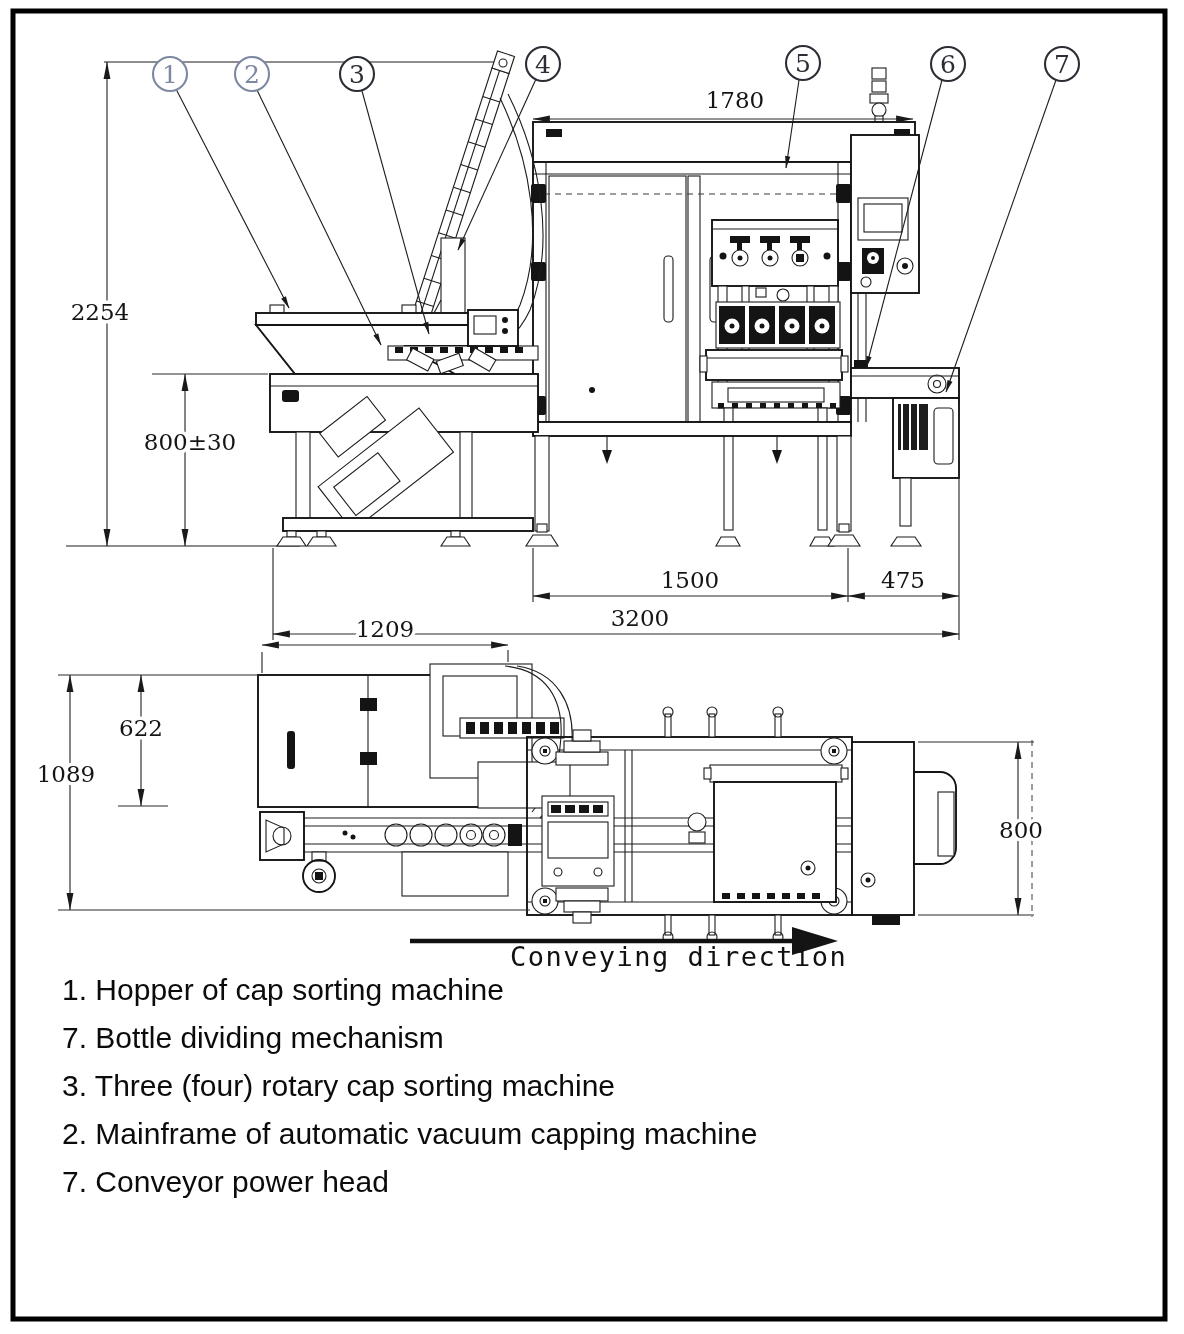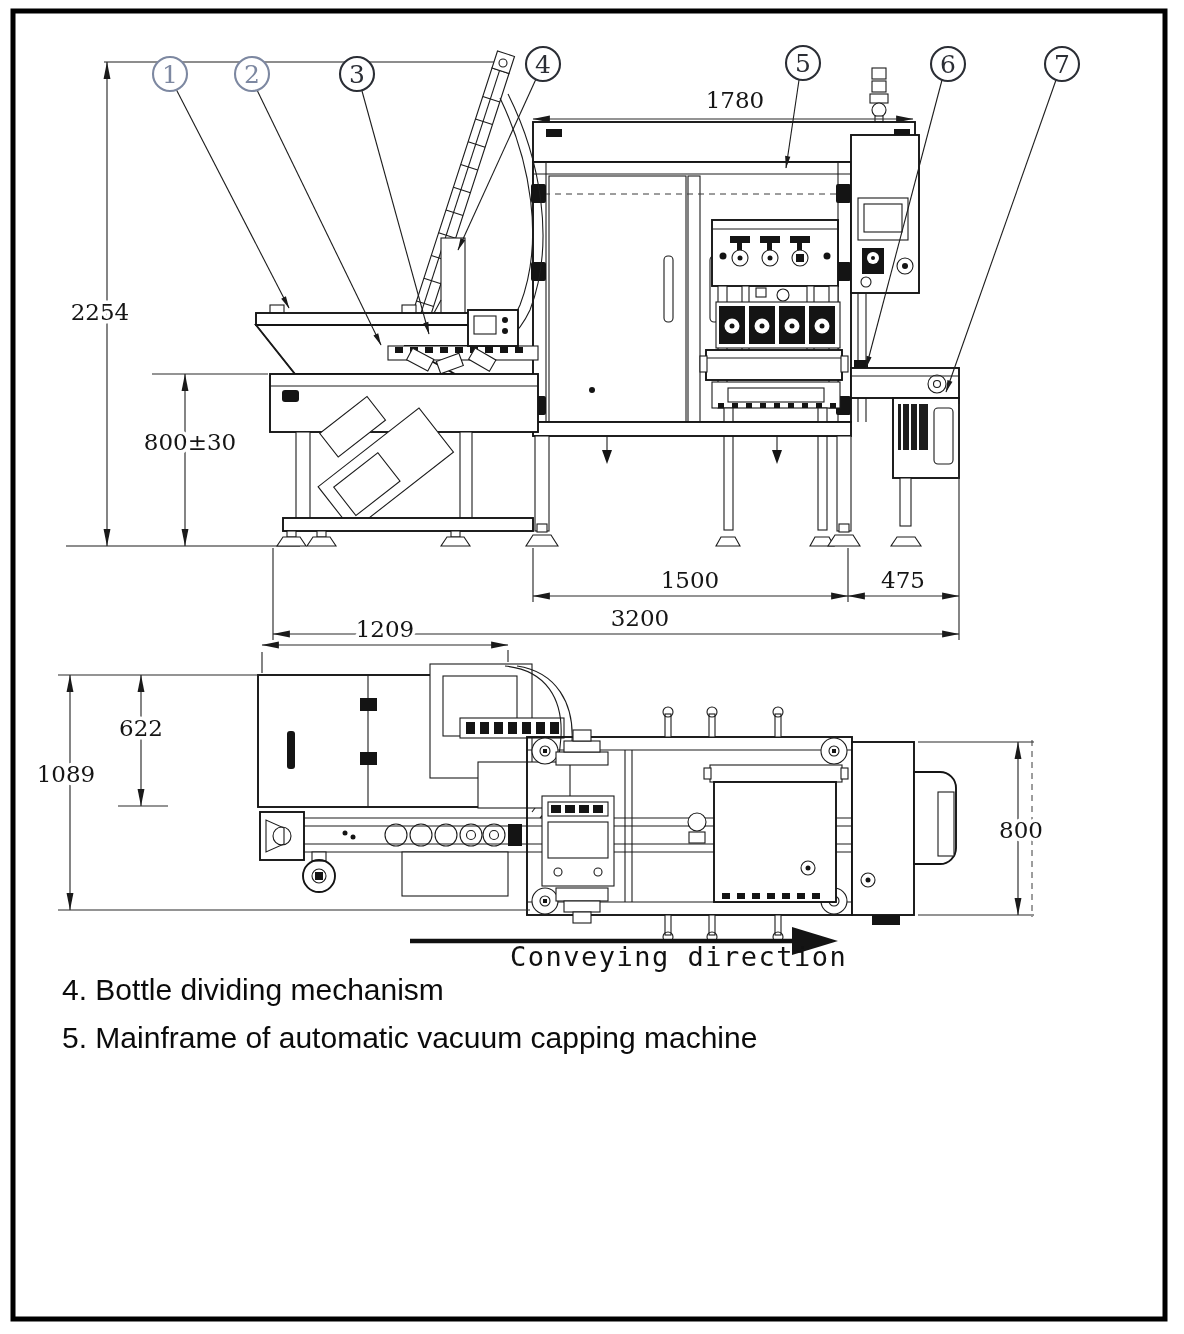--- a/index.html
+++ b/index.html
@@ -506,6 +506,7 @@
 </svg>
 
 <div class="legend">
+  <div class="legend-item">1. Hopper of cap sorting machine</div>
   <div class="legend-item">4. Bottle dividing mechanism</div>
   <div class="legend-item">5. Mainframe of automatic vacuum capping machine</div>
 </div>

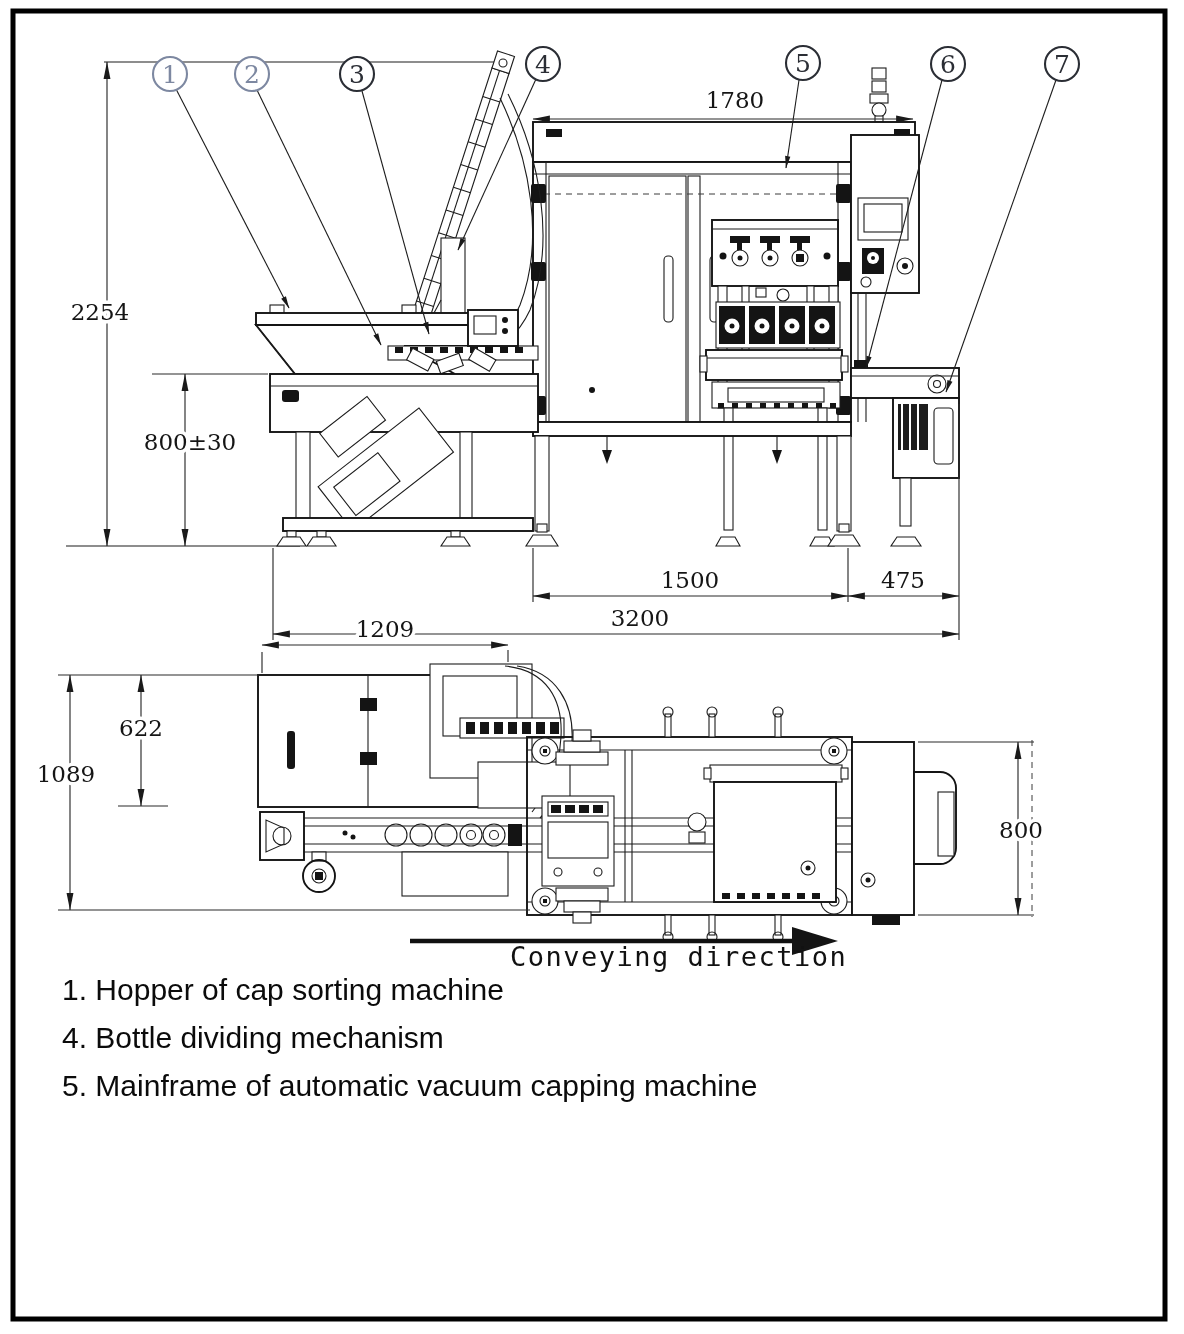--- a/index.html
+++ b/index.html
@@ -507,7 +507,7 @@
 
 <div class="legend">
   <div class="legend-item">1. Hopper of cap sorting machine</div>
-  <div class="legend-item">4. Bottle dividing mechanism</div>
+  <div class="legend-item">7. Bottle dividing mechanism</div>
   <div class="legend-item">5. Mainframe of automatic vacuum capping machine</div>
 </div>
 

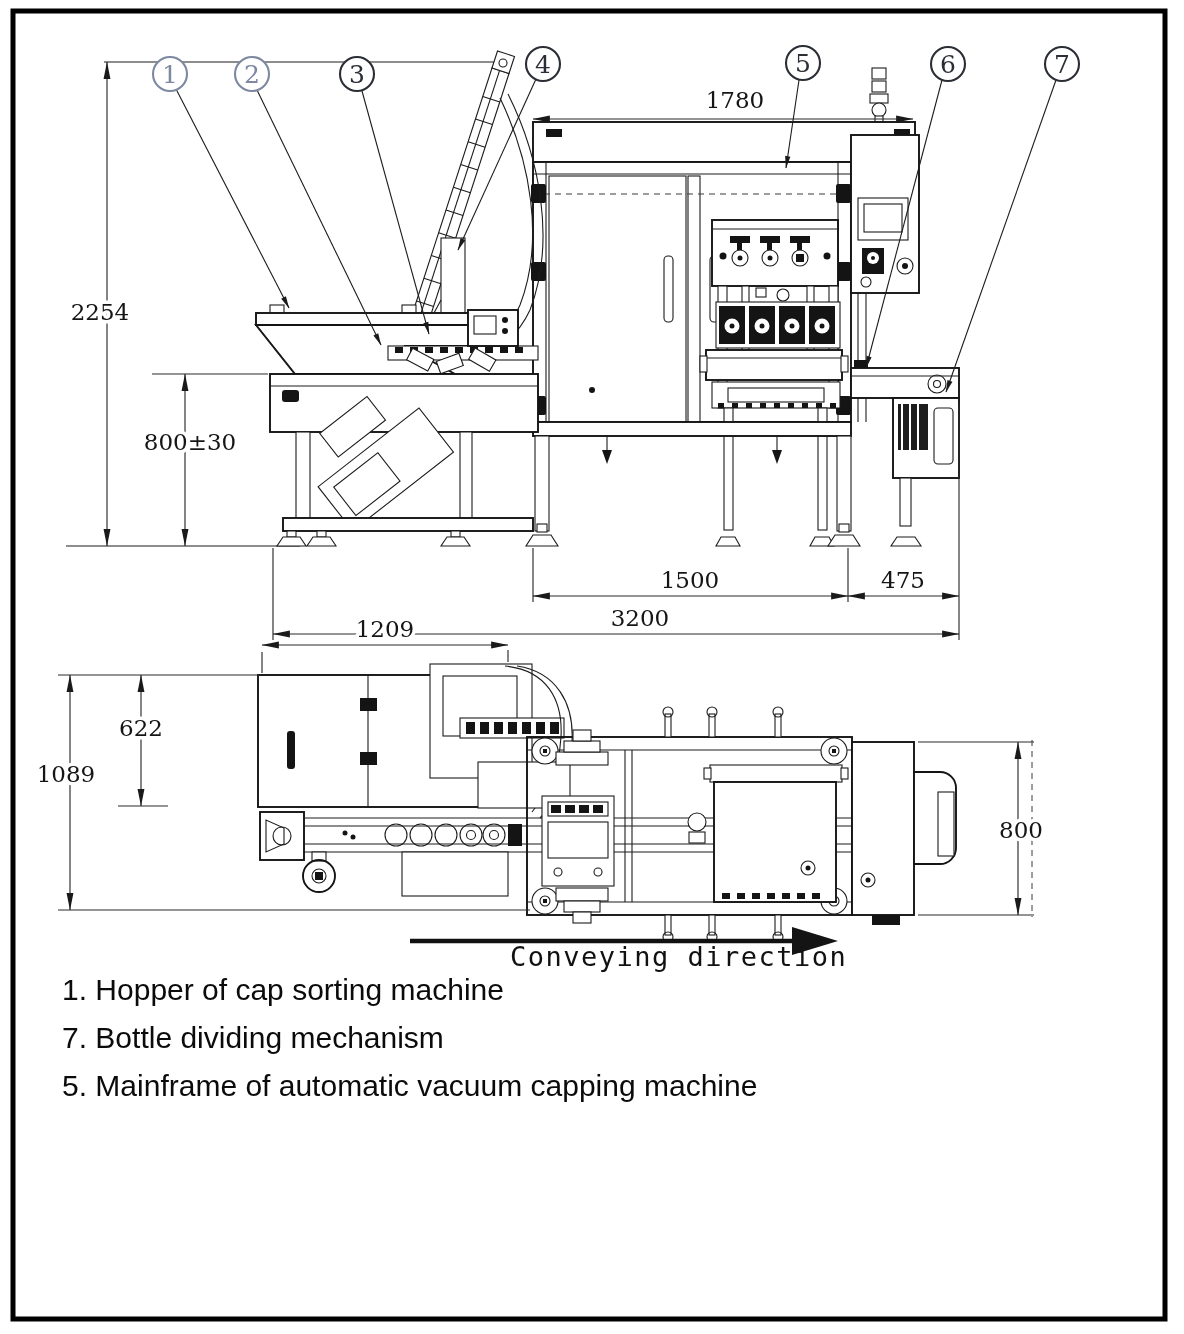--- a/index.html
+++ b/index.html
@@ -508,6 +508,7 @@
 <div class="legend">
   <div class="legend-item">1. Hopper of cap sorting machine</div>
   <div class="legend-item">7. Bottle dividing mechanism</div>
+  <div class="legend-item">3. Three (four) rotary cap sorting machine</div>
   <div class="legend-item">5. Mainframe of automatic vacuum capping machine</div>
 </div>
 

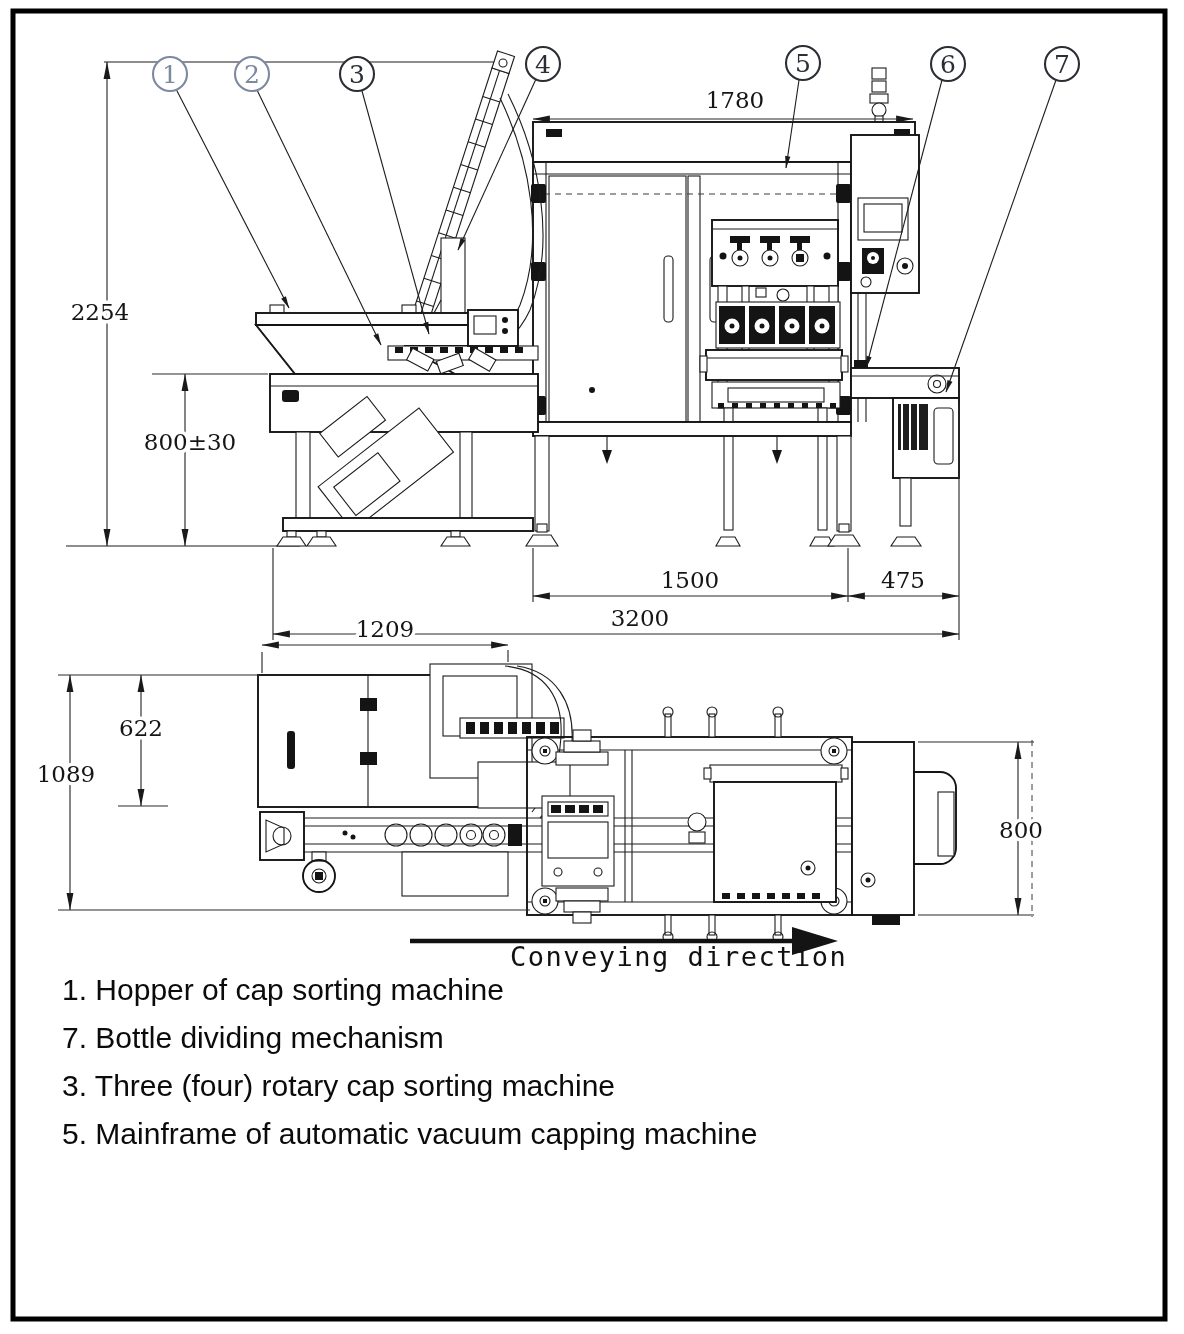--- a/index.html
+++ b/index.html
@@ -509,7 +509,7 @@
   <div class="legend-item">1. Hopper of cap sorting machine</div>
   <div class="legend-item">7. Bottle dividing mechanism</div>
   <div class="legend-item">3. Three (four) rotary cap sorting machine</div>
-  <div class="legend-item">5. Mainframe of automatic vacuum capping machine</div>
+  <div class="legend-item">2. Mainframe of automatic vacuum capping machine</div>
 </div>
 
 </div>

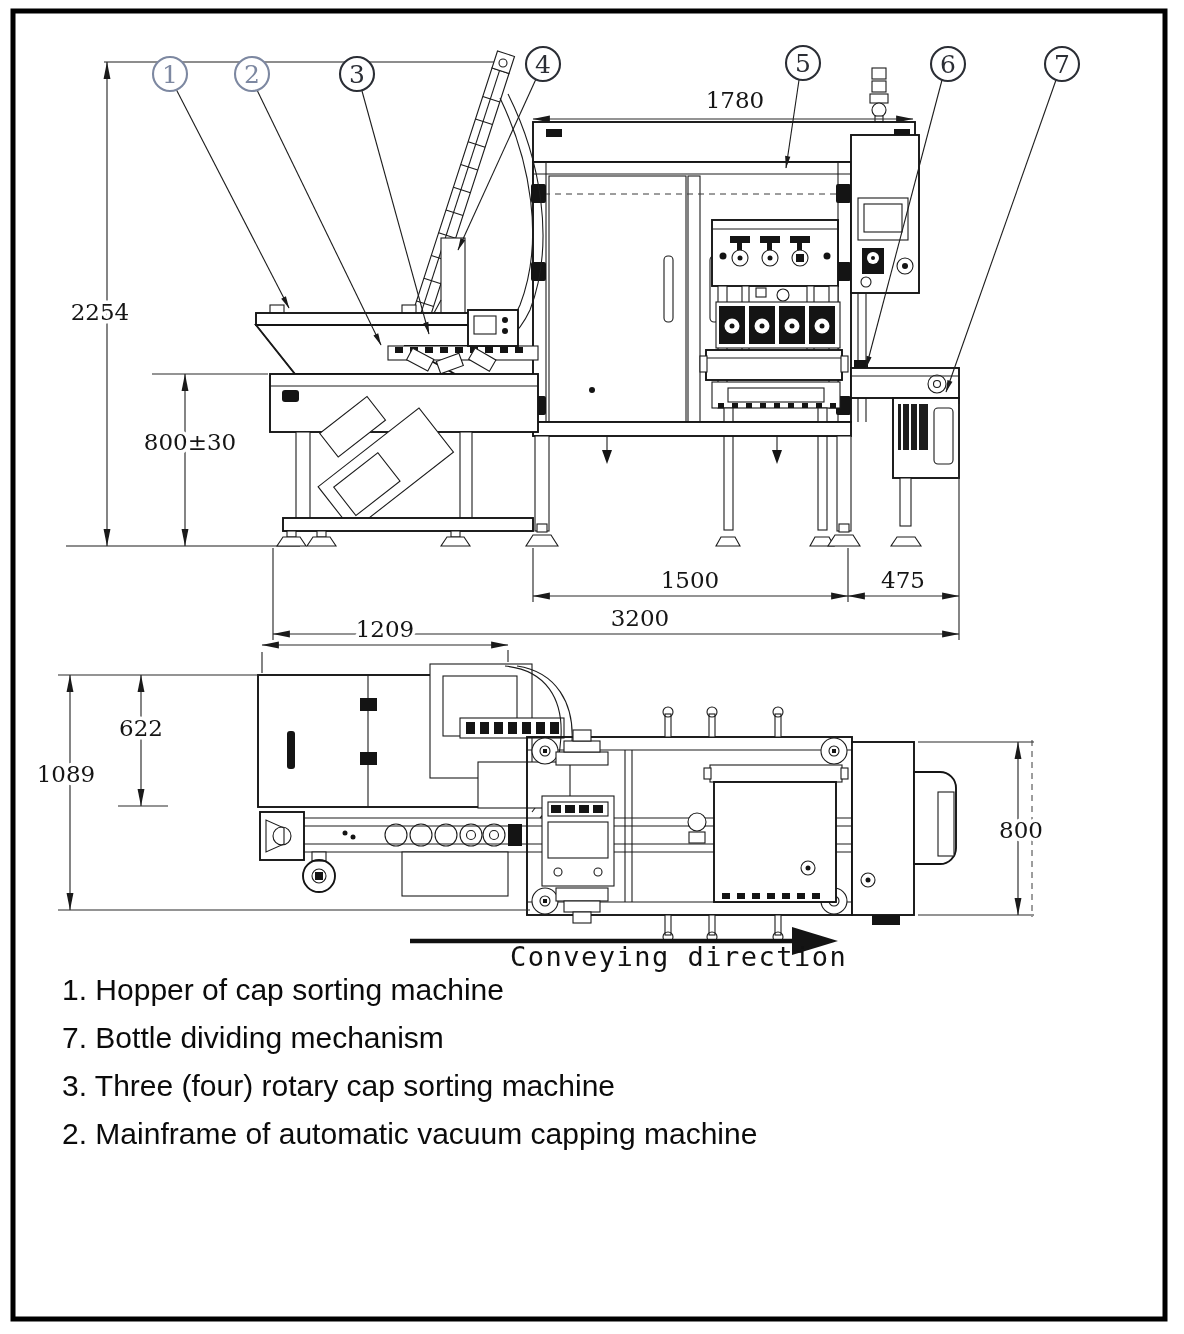--- a/index.html
+++ b/index.html
@@ -510,6 +510,7 @@
   <div class="legend-item">7. Bottle dividing mechanism</div>
   <div class="legend-item">3. Three (four) rotary cap sorting machine</div>
   <div class="legend-item">2. Mainframe of automatic vacuum capping machine</div>
+  <div class="legend-item">7. Conveyor power head</div>
 </div>
 
 </div>

